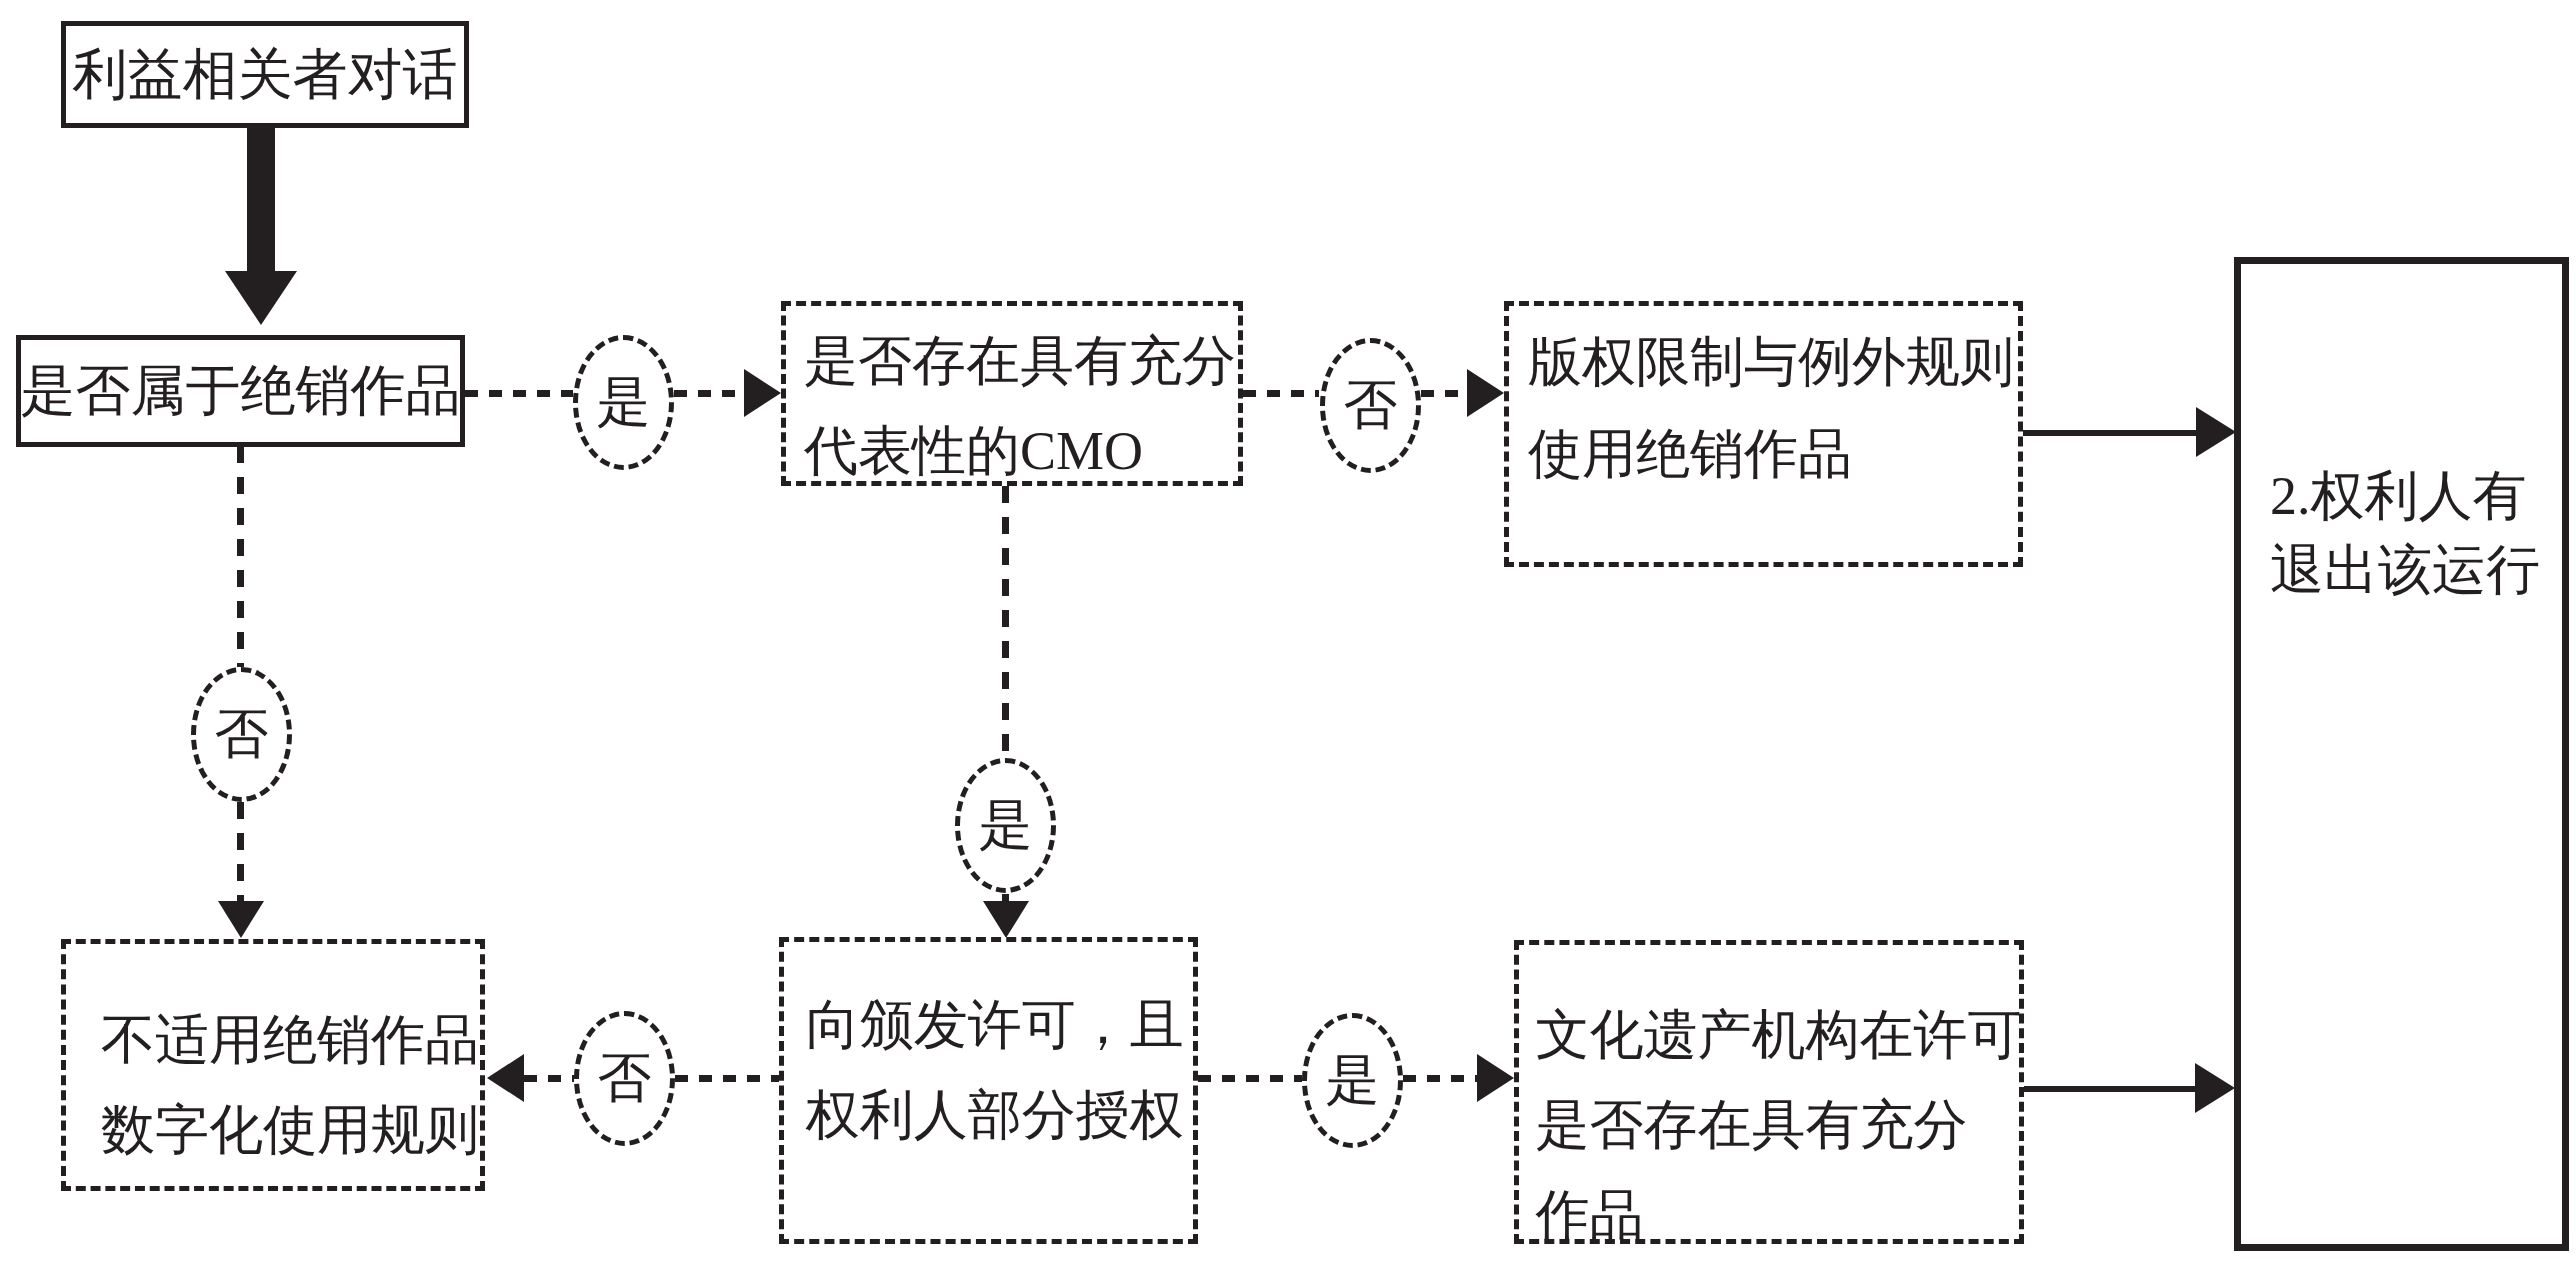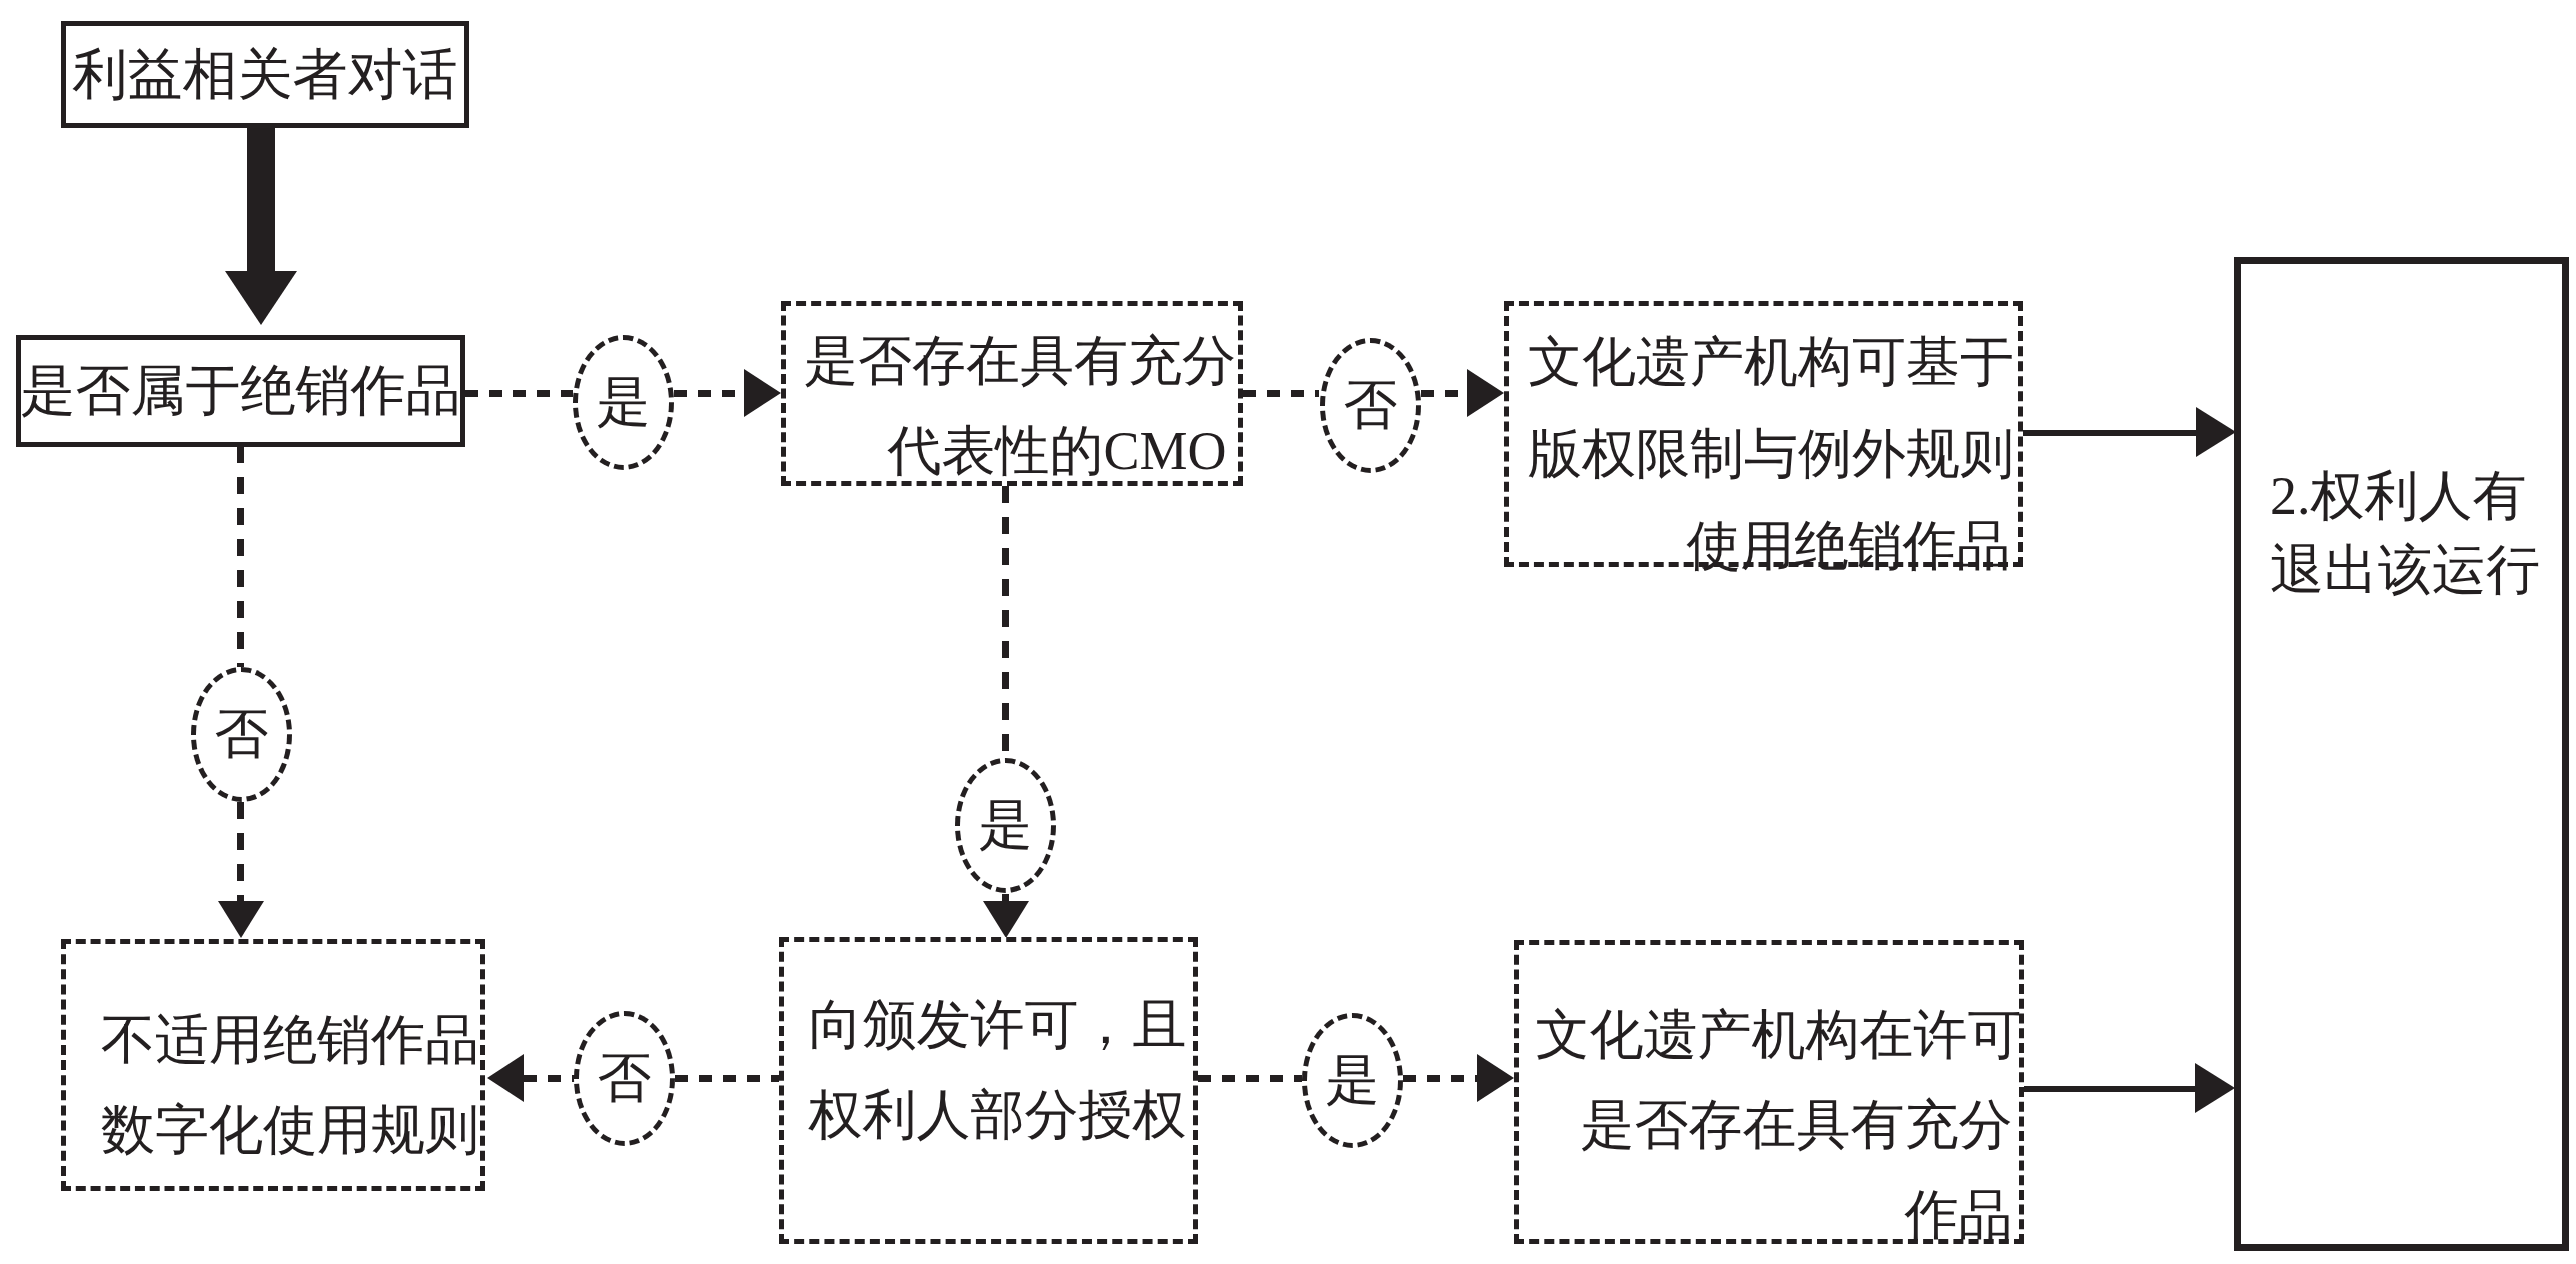--- a/index.html
+++ b/index.html
@@ -18,7 +18,7 @@
   }
   .node{position:absolute;box-sizing:border-box;background:var(--bg);}
   .solid-box{border:5.7px solid var(--ink);}
-  .dash-box{border:5.1px dashed var(--ink);text-align:right;}
+  .dash-box{border:5.1px dashed var(--ink);}
   .center-text{display:flex;align-items:center;justify-content:center;text-align:center;}
   .lines{font-size:54px;line-height:90px;white-space:nowrap;}
   .single{font-size:55px;white-space:nowrap;}

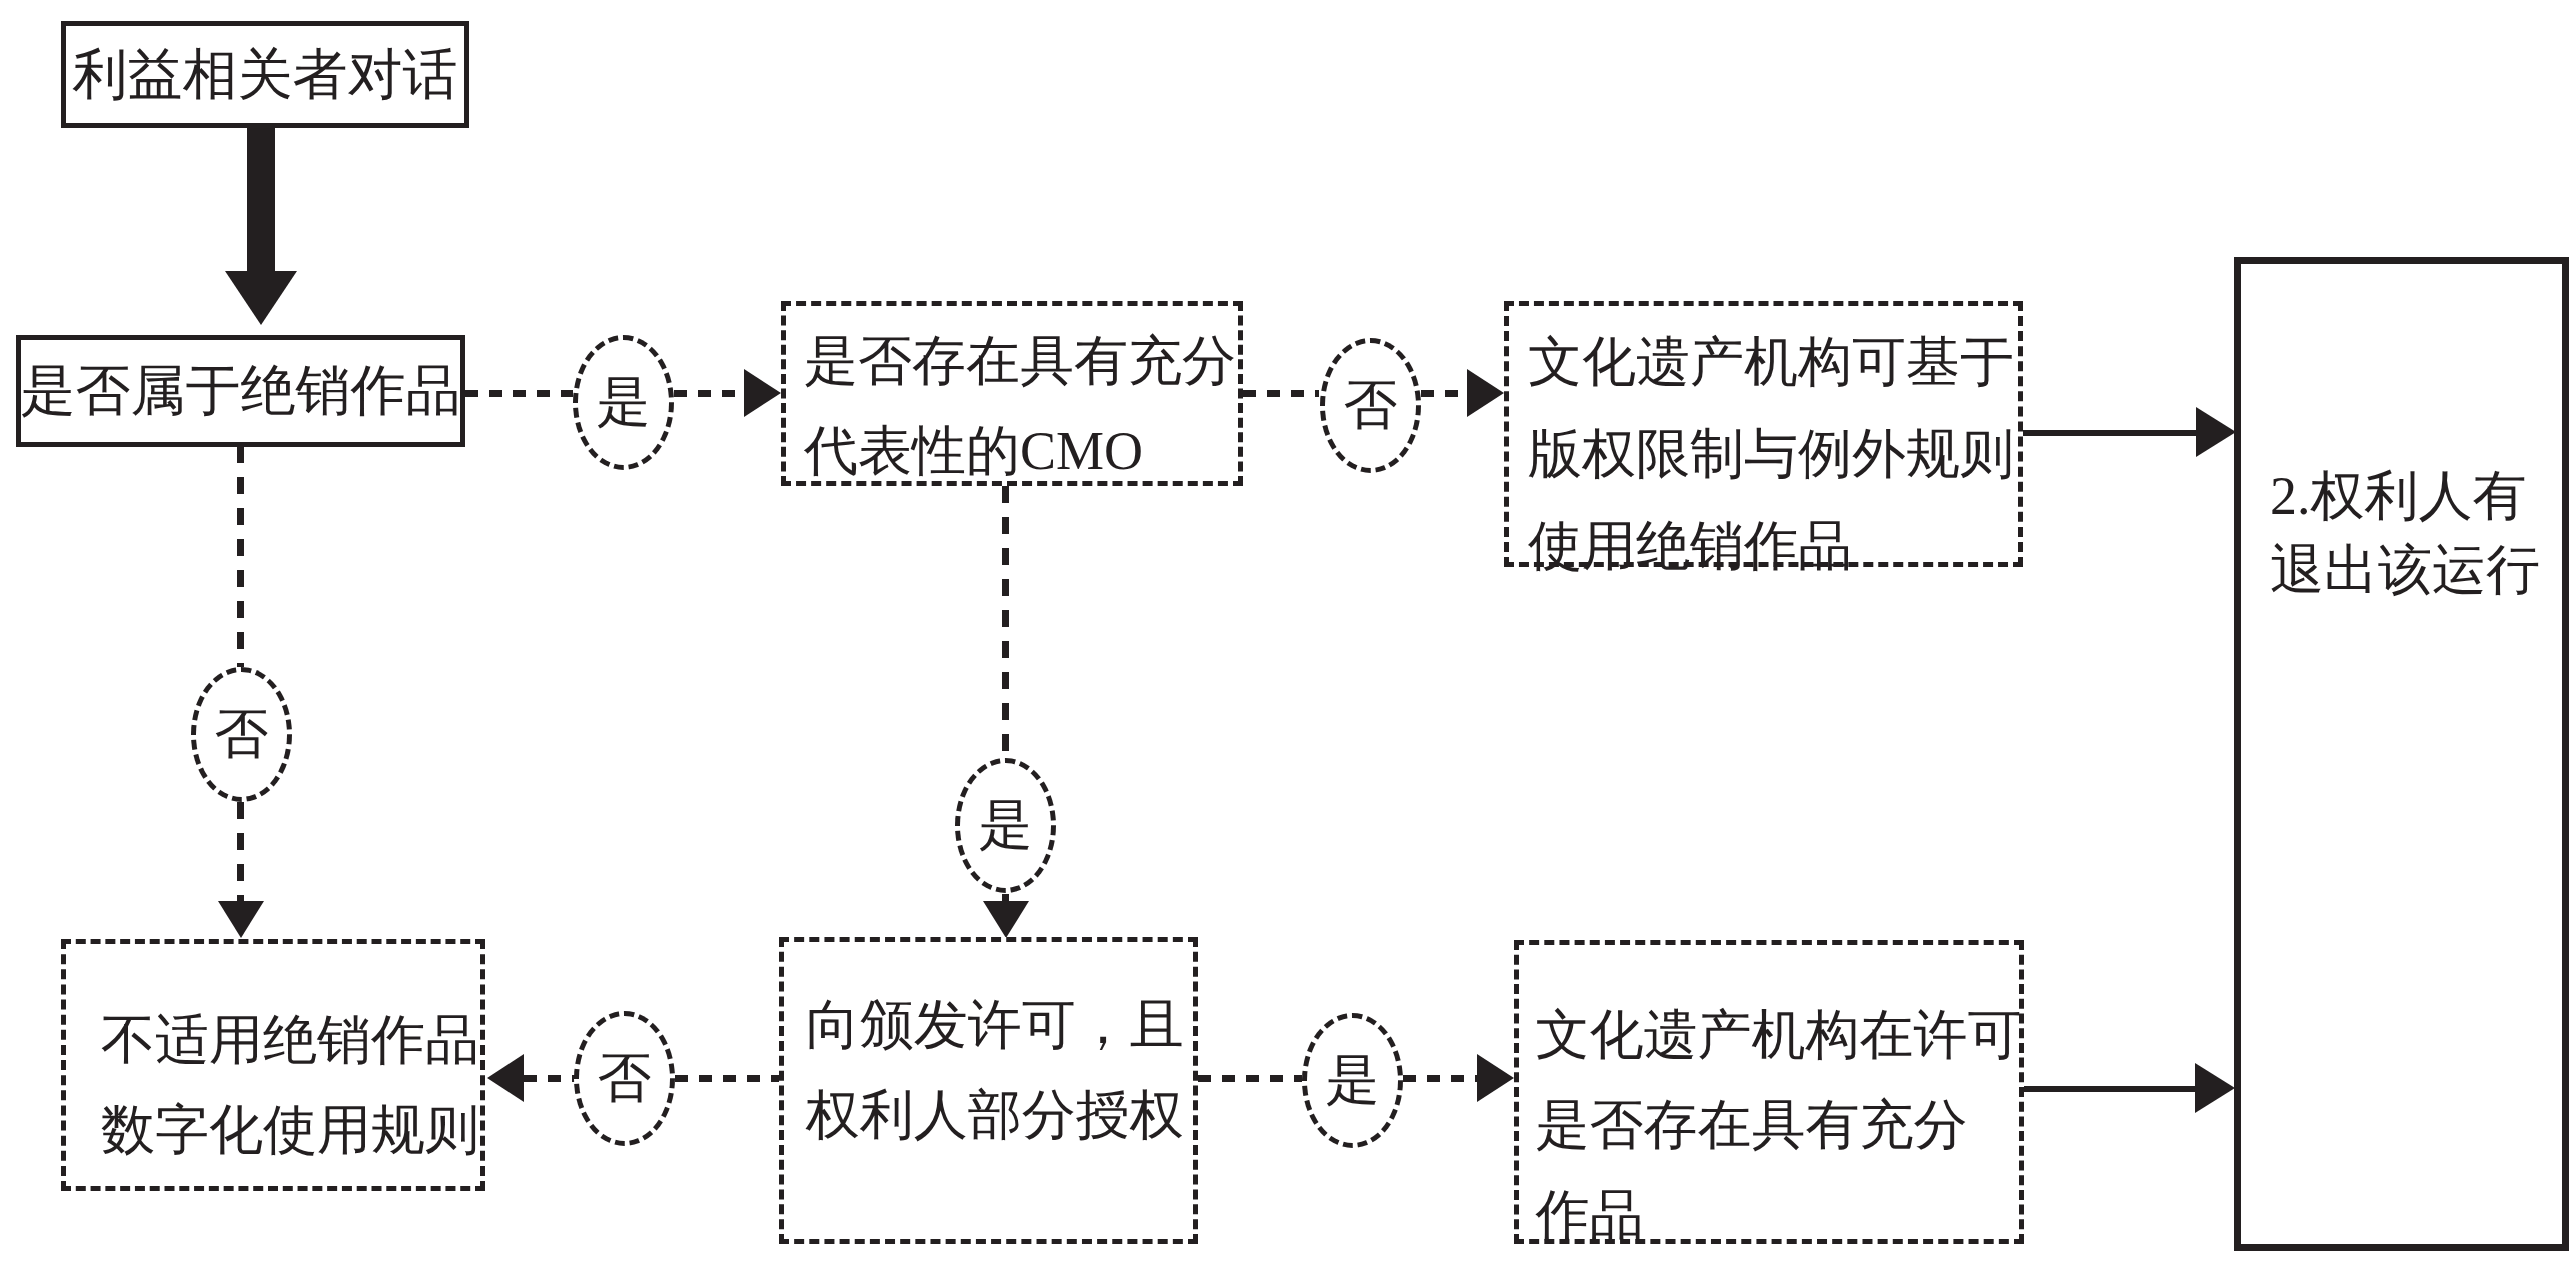--- a/index.html
+++ b/index.html
@@ -79,7 +79,6 @@
 
   <div class="node dash-box" style="left:1504px;top:301px;width:519px;height:266px;padding:10.2px 7.6px 0 19px;">
     <div class="lines" style="line-height:92px;">
-      <div>文化遗产机构可基于</div>
       <div>版权限制与例外规则</div>
       <div>使用绝销作品</div>
     </div>

